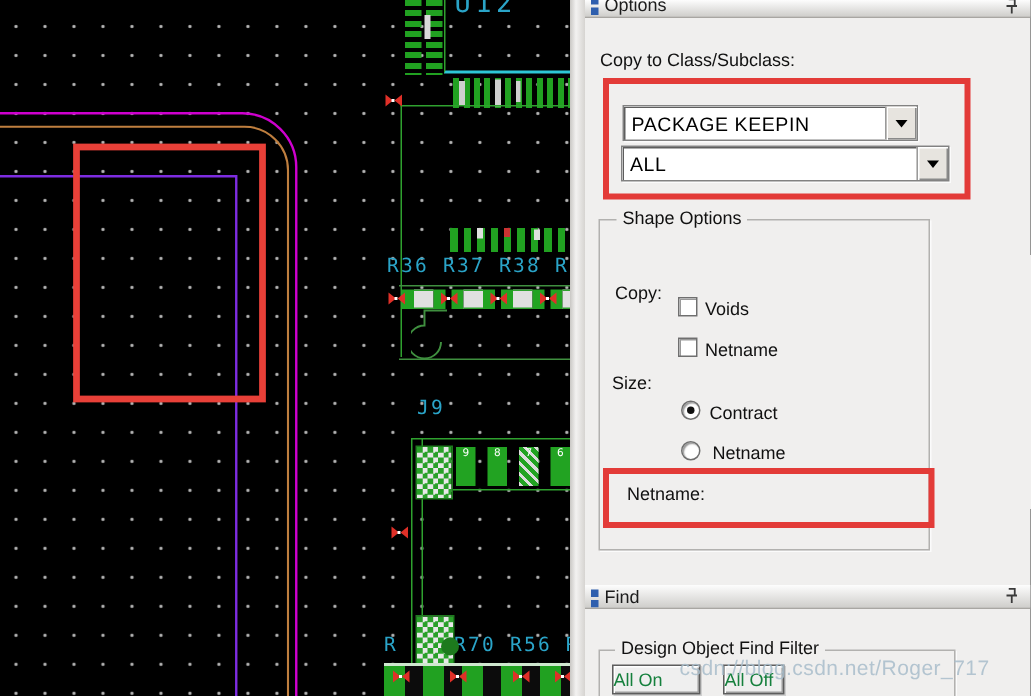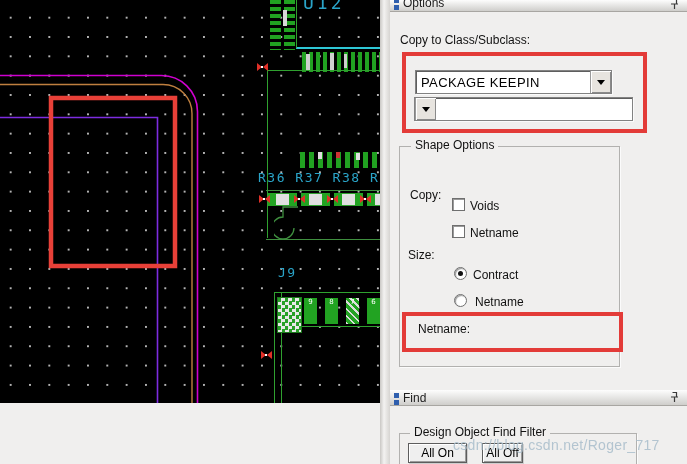--- a/index.html
+++ b/index.html
@@ -11,7 +11,7 @@
 
   
   #canvas{
-    left:0;top:0;width:380px;height:403px;background:#000;overflow:hidden;
+    left:0;top:0;width:380px;height:464px;background:#000;overflow:hidden;
   }
   #canvas .dots{
     left:0;top:0;right:0;bottom:0;

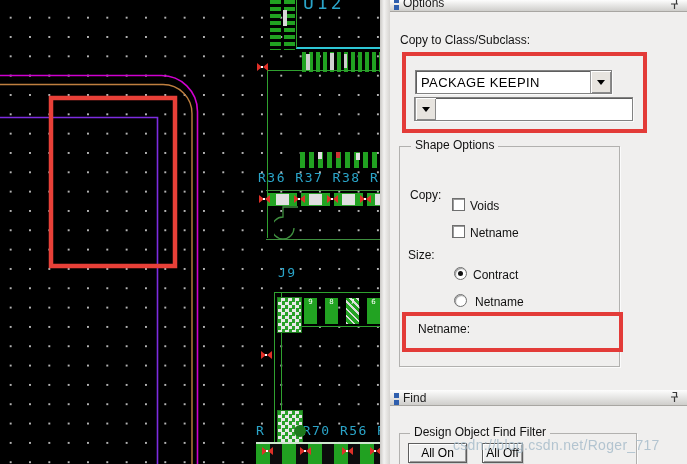--- a/index.html
+++ b/index.html
@@ -217,6 +217,7 @@
       </span>
   </div>
   <div class="abs combo" style="left:24px;top:97px;width:219px;height:24px">
+    <span class="val">ALL</span>
     <span class="btn">
         <b></b>
       </span>

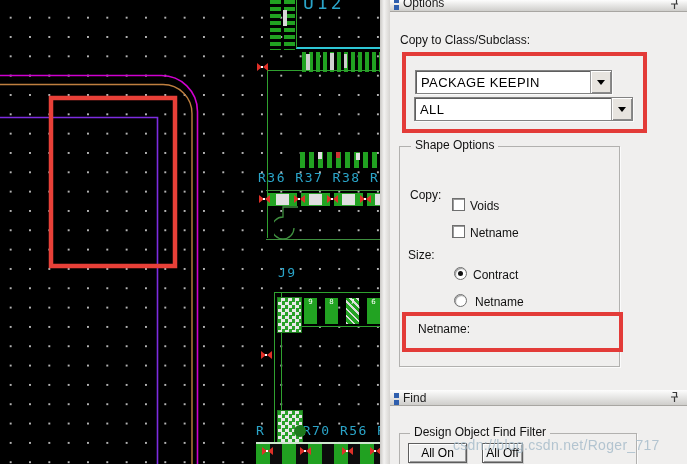--- a/index.html
+++ b/index.html
@@ -80,7 +80,7 @@
 
   .winbtn{background:#efefef;border:1px solid #5d5d5d;
     box-shadow:inset 1px 1px 0 #fff, inset -1px -1px 0 #9b9b9b, 1px 1px 0 #cfcfcf;
-    font-size:12px;color:#000000;text-align:center;line-height:18px;box-sizing:border-box;
+    font-size:12px;color:#15803d;text-align:left;line-height:18px;box-sizing:border-box;
     font-family:"Liberation Sans",sans-serif;padding:0;}
 
   #watermark{left:453px;top:437px;font-size:14px;color:rgba(170,190,204,0.88);

